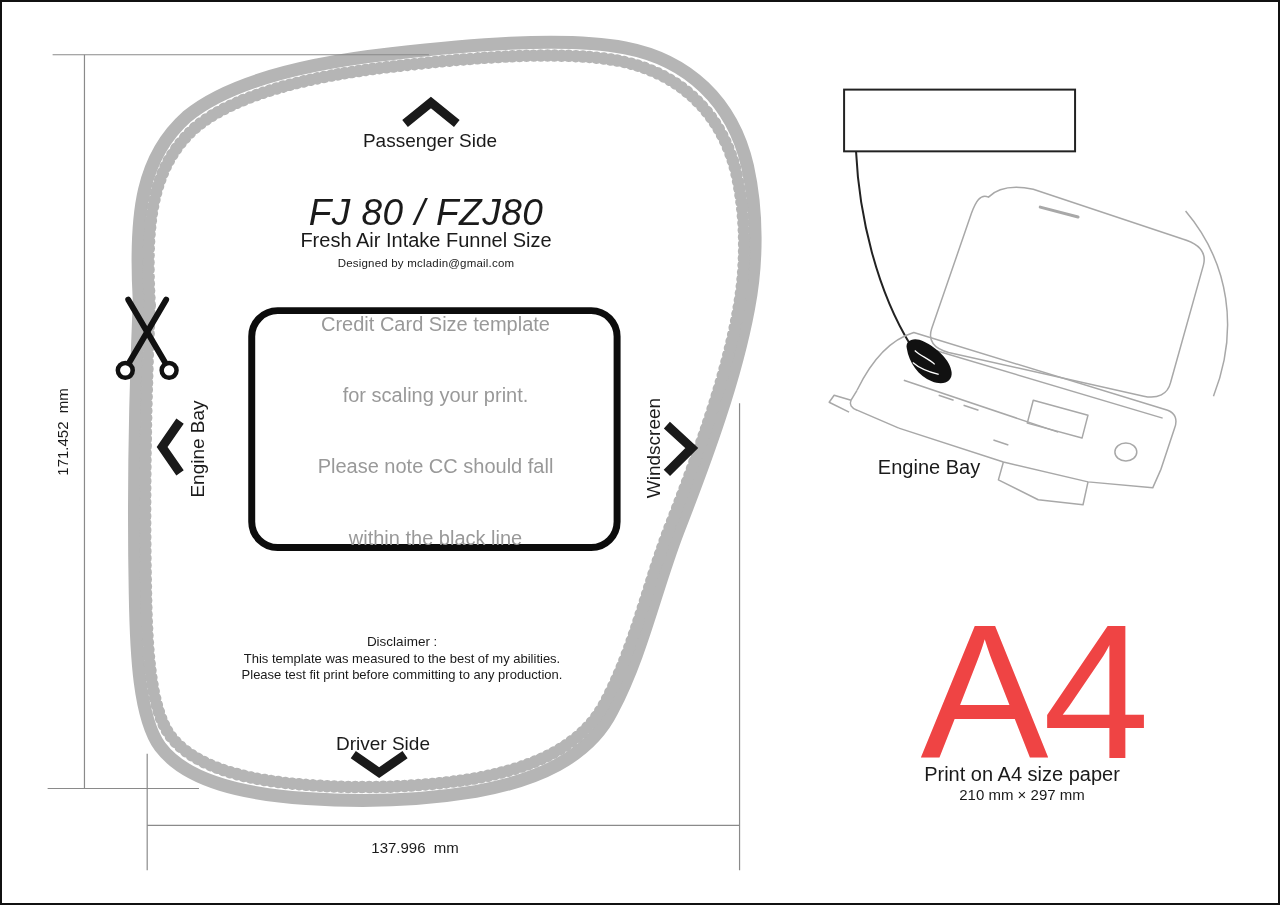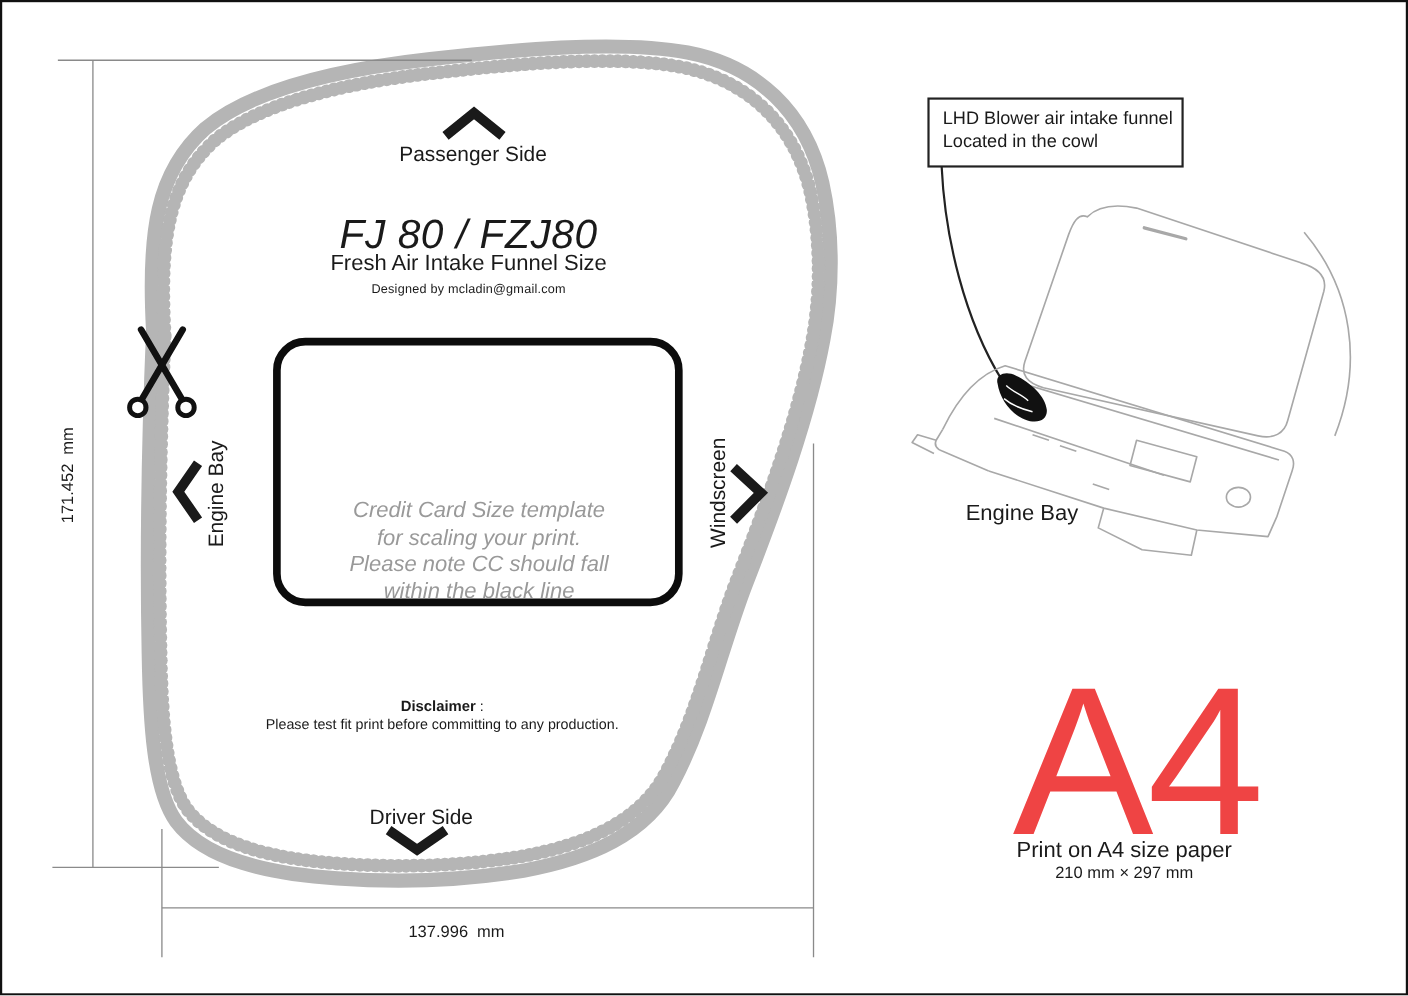--- a/index.html
+++ b/index.html
@@ -138,10 +138,6 @@
   <div class="abs rot dim-label" style="left:60px;top:430px">171.452 mm</div>
   <div class="abs ctr dim-label" style="left:413px;top:845px">137.996 mm</div>
 
-  <div class="callout-text">
-    <div>LHD Blower air intake funnel</div>
-    <div>Located in the cowl</div>
-  </div>
 
   <div class="abs ctr eb-caption" style="left:927px;top:465px">Engine Bay</div>
 

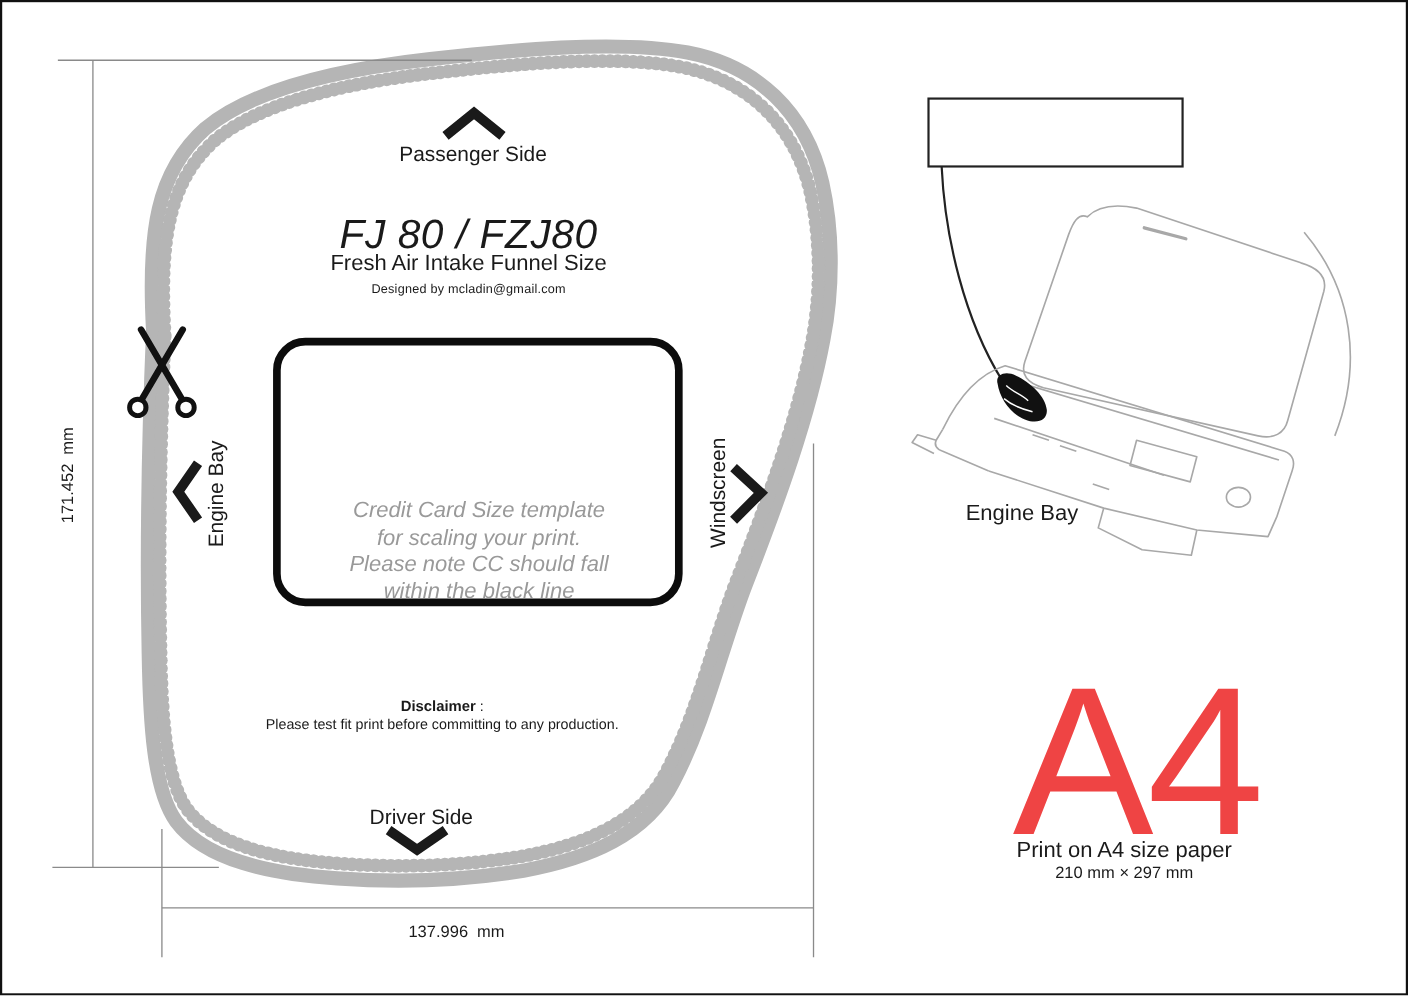--- a/index.html
+++ b/index.html
@@ -19,8 +19,8 @@
   .dim-label{font-size:15px;word-spacing:4px;}
   .card-text{
     position:absolute;left:250px;top:310px;width:367px;height:238px;
-    display:flex;flex-direction:column;align-items:center;justify-content:flex-end;
-    color:#999;font-size:20px;line-height:1.22;text-align:center;font-style:italic;
+    display:flex;flex-direction:column;align-items:center;justify-content:space-between;
+    color:#999;font-size:20px;line-height:1.22;text-align:center;
   }
   .disclaimer{
     position:absolute;left:400px;top:631px;transform:translateX(-50%);

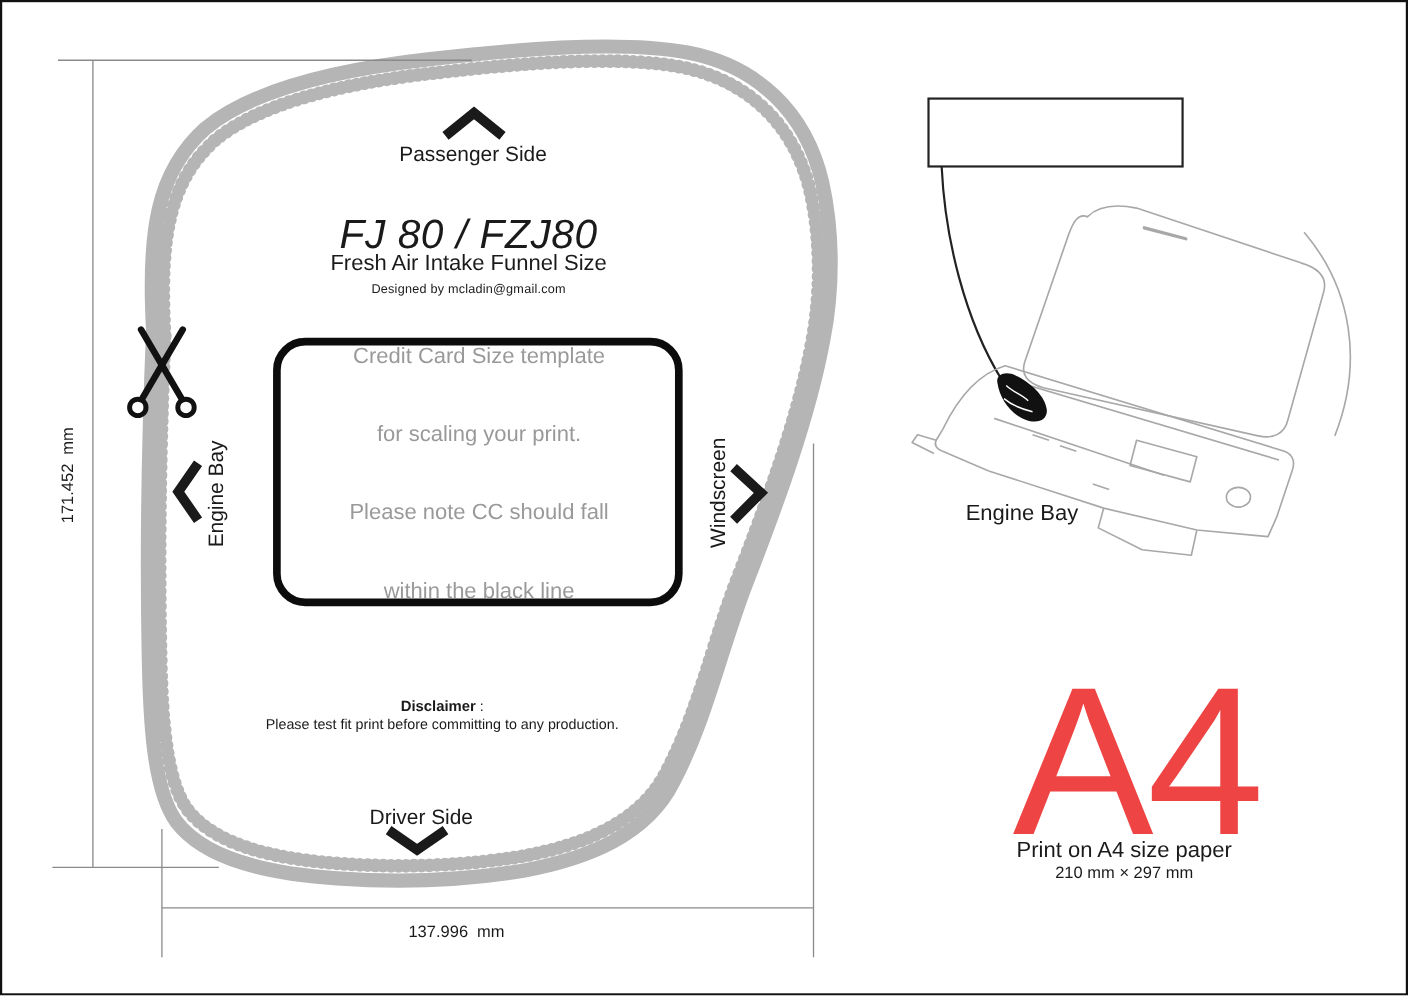--- a/index.html
+++ b/index.html
@@ -26,7 +26,7 @@
     position:absolute;left:400px;top:631px;transform:translateX(-50%);
     text-align:center;font-size:13px;line-height:1.28;
   }
-  .disclaimer .head{font-weight:700;font-size:13.5px;}
+  .disclaimer .head{font-weight:400;font-size:13.5px;}
   .callout-text{
     position:absolute;left:845px;top:88px;width:232px;height:62px;
     box-sizing:border-box;padding:8px 10px;font-size:16.5px;line-height:1.3;

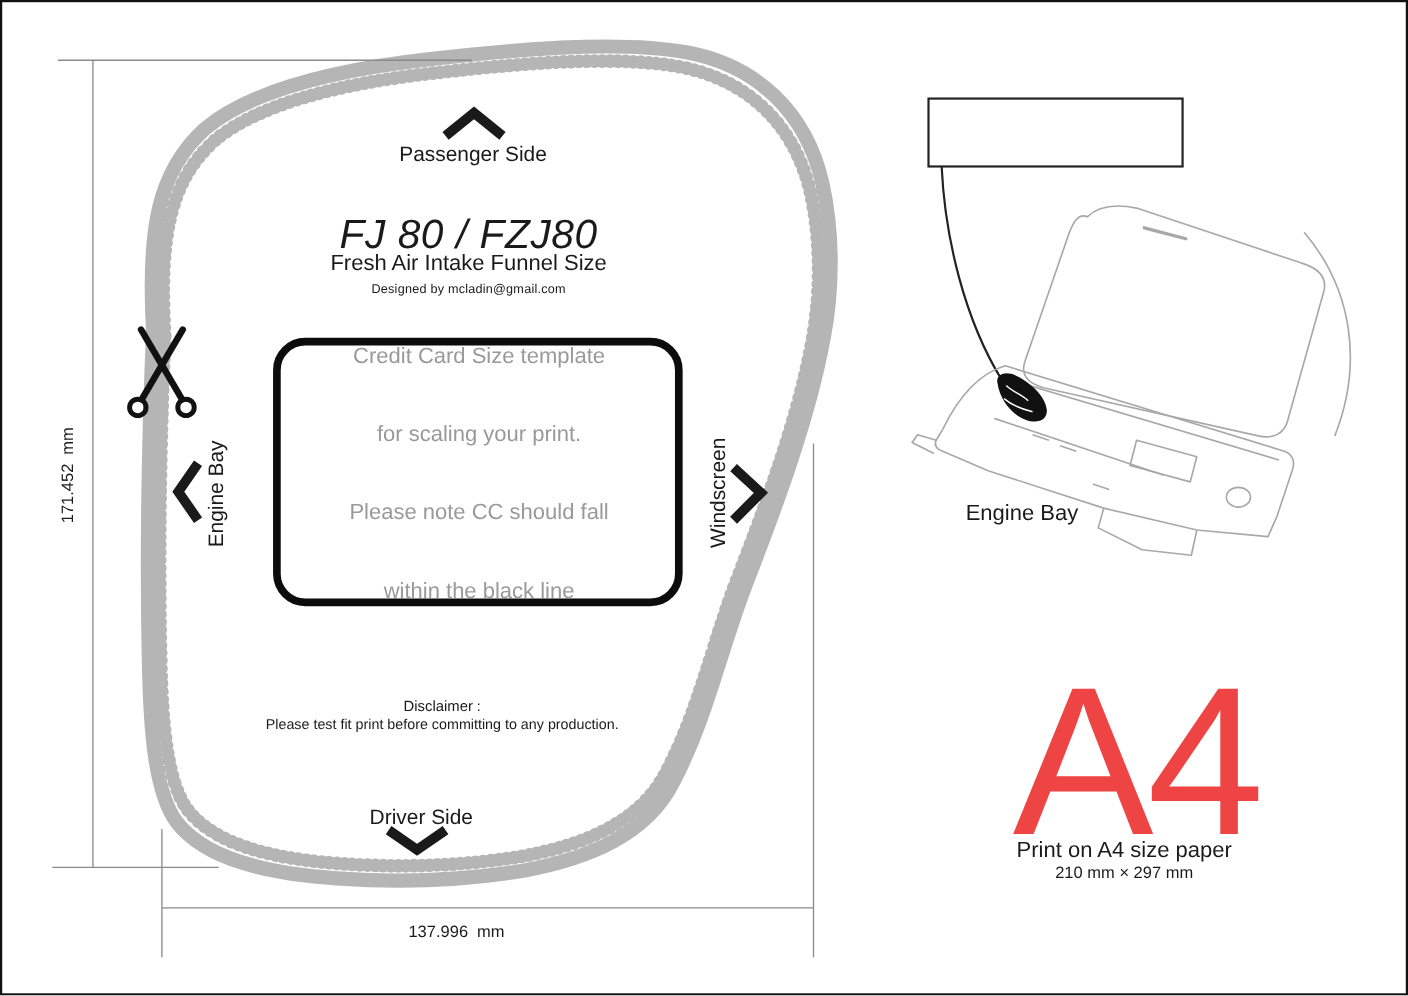--- a/index.html
+++ b/index.html
@@ -132,6 +132,7 @@
 
   <div class="disclaimer">
     <div><span class="head">Disclaimer</span><span> :</span></div>
+    <div>This template was measured to the best of my abilities.</div>
     <div>Please test fit print before committing to any production.</div>
   </div>
 

